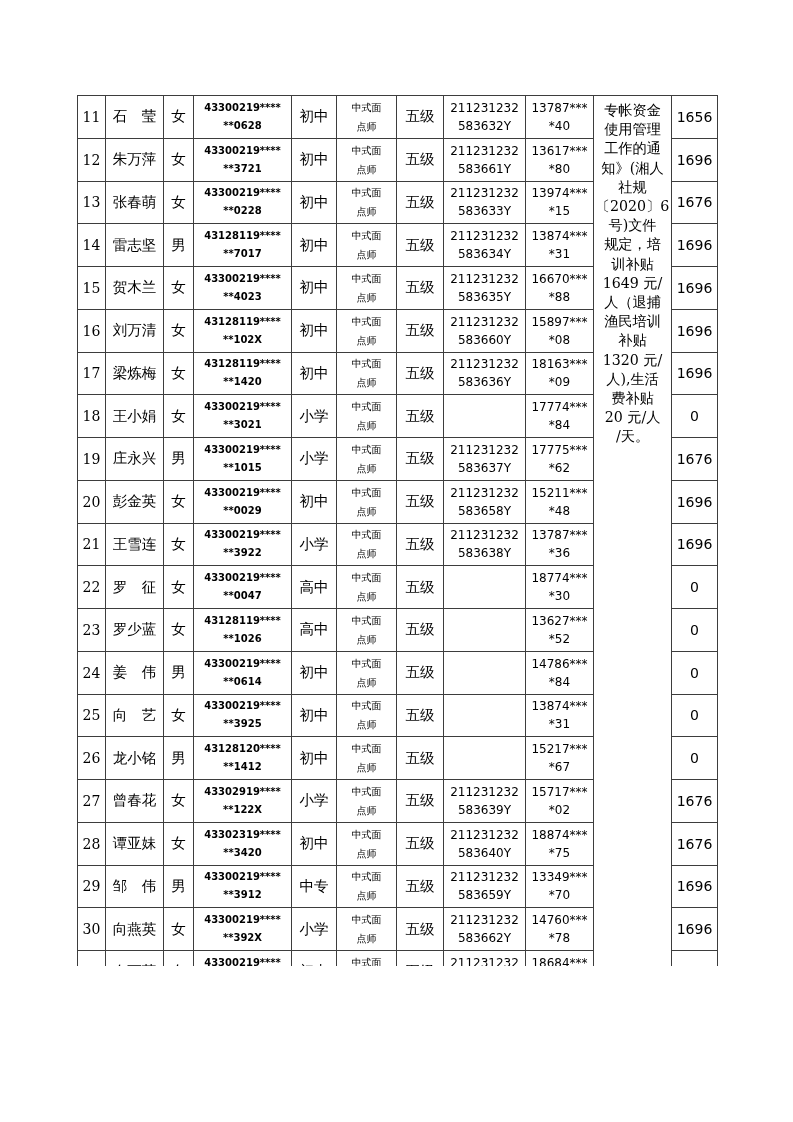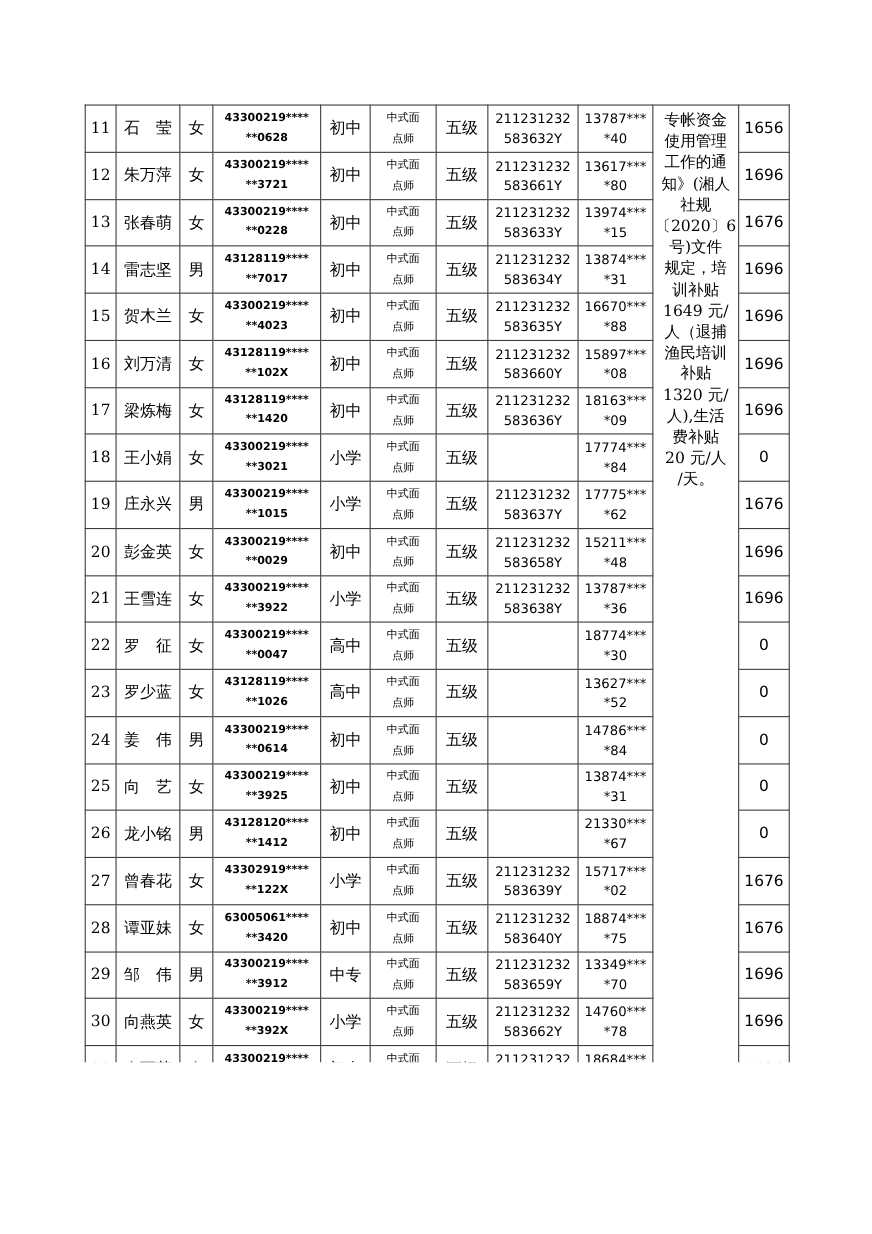--- a/index.html
+++ b/index.html
@@ -475,7 +475,7 @@
             <div>&nbsp;</div>
           </td>
     <td class="numcell">
-            <div>21330***</div>
+            <div>15217***</div>
             <div>*67</div>
           </td>
     <td class="amountcell">0</td>

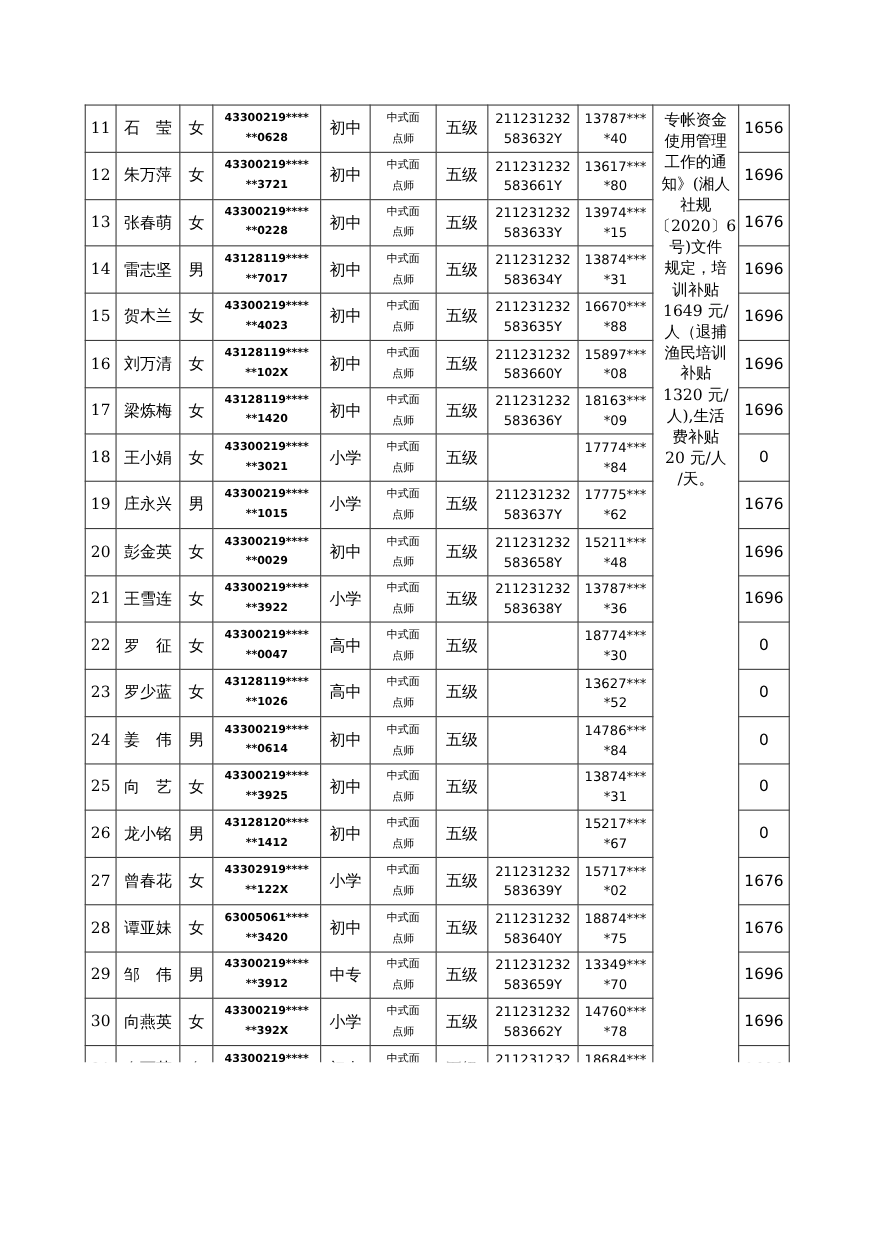--- a/index.html
+++ b/index.html
@@ -509,7 +509,7 @@
     <td class="serif">谭亚妹</td>
     <td class="serif">女</td>
     <td class="numcell idcell">
-            <div>63005061****</div>
+            <div>43302319****</div>
             <div>**3420</div>
           </td>
     <td class="serif">初中</td>

